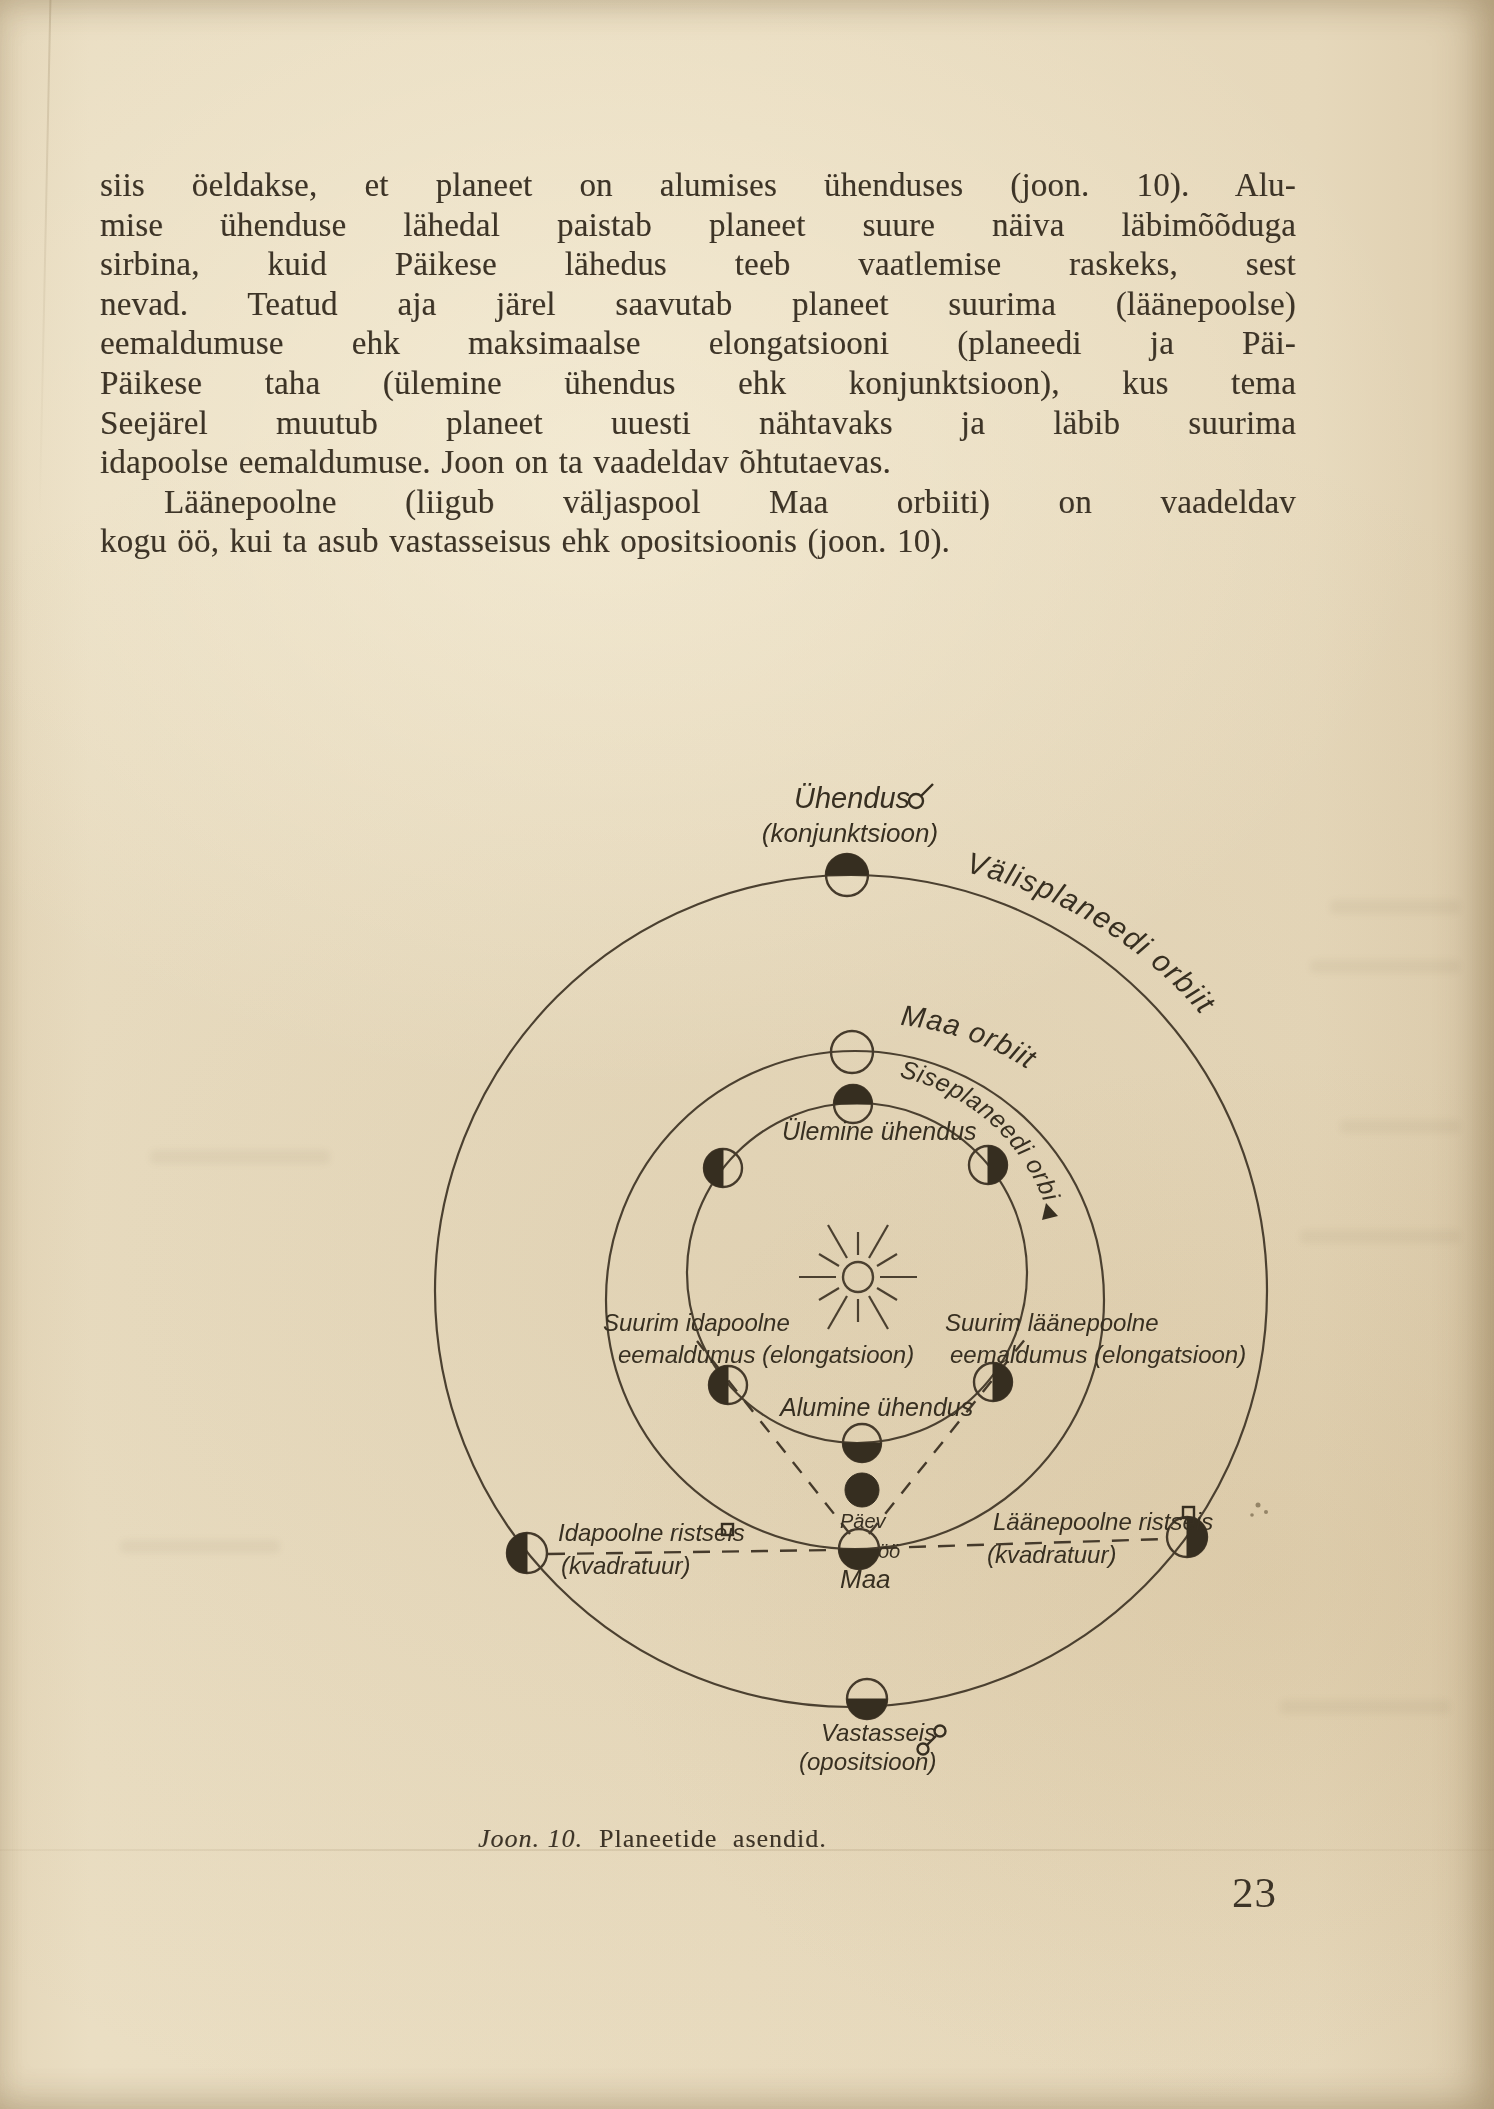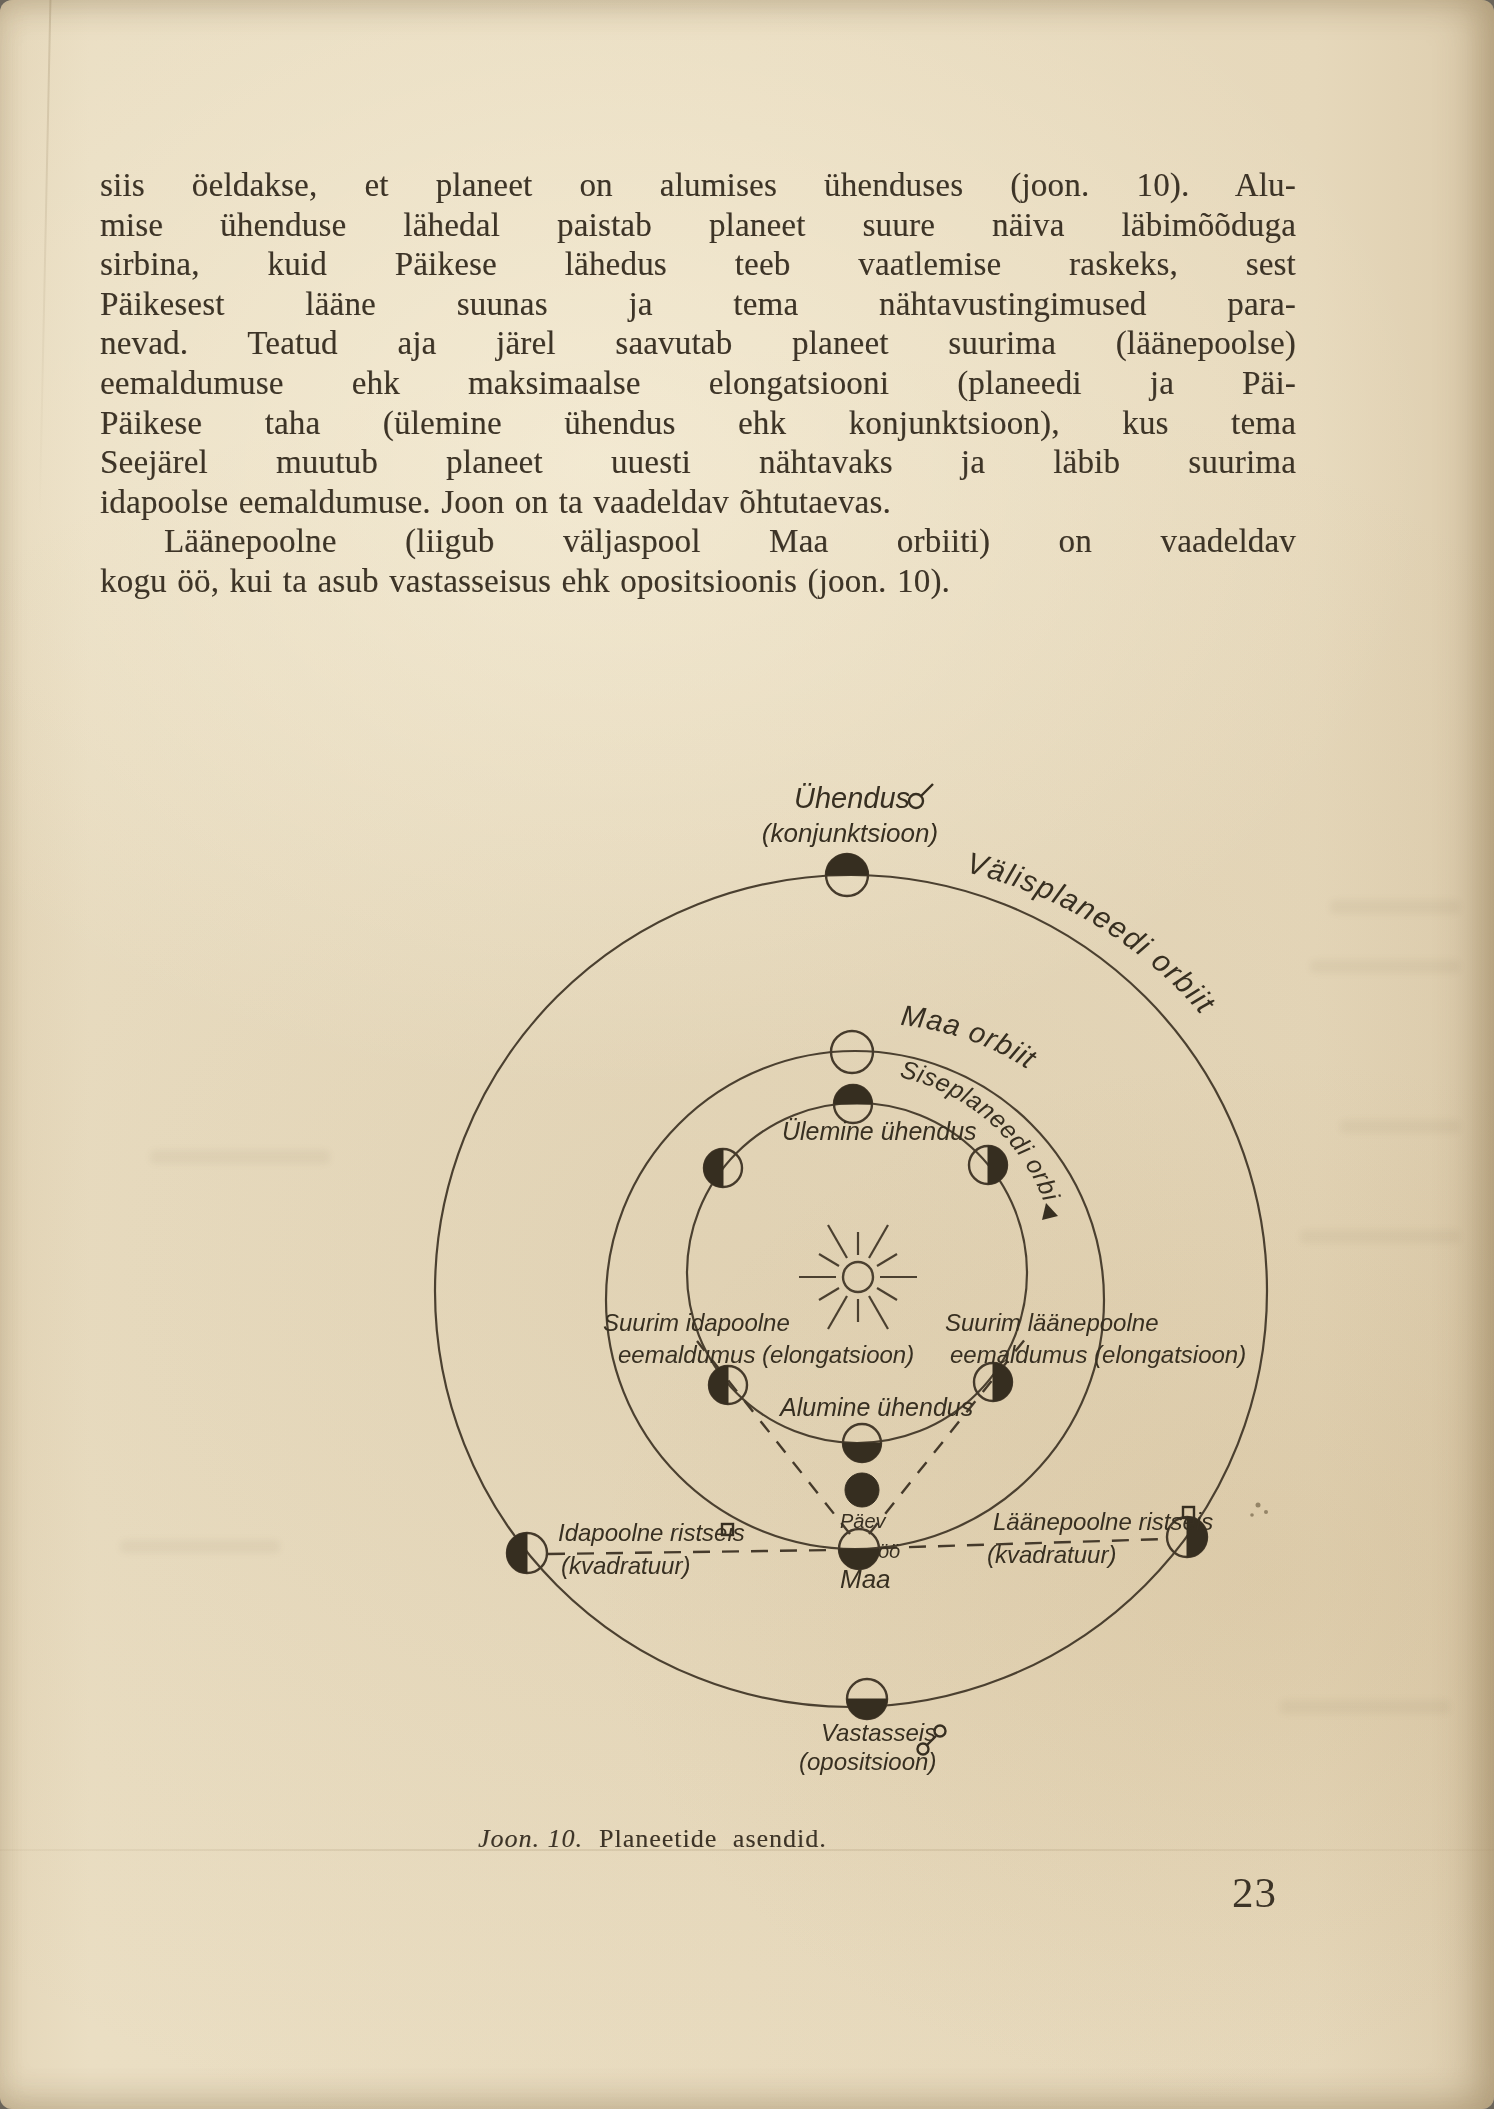--- a/index.html
+++ b/index.html
@@ -16,7 +16,6 @@
     overflow:hidden;
     font-family:"Liberation Serif", serif;
     color:#3b3226;
-    border-radius:12px;
   }
   
   .crease-v{position:absolute;left:44px;top:0;width:2px;height:520px;background:linear-gradient(180deg, rgba(120,98,62,0.22), rgba(120,98,62,0));transform:rotate(1.2deg);}

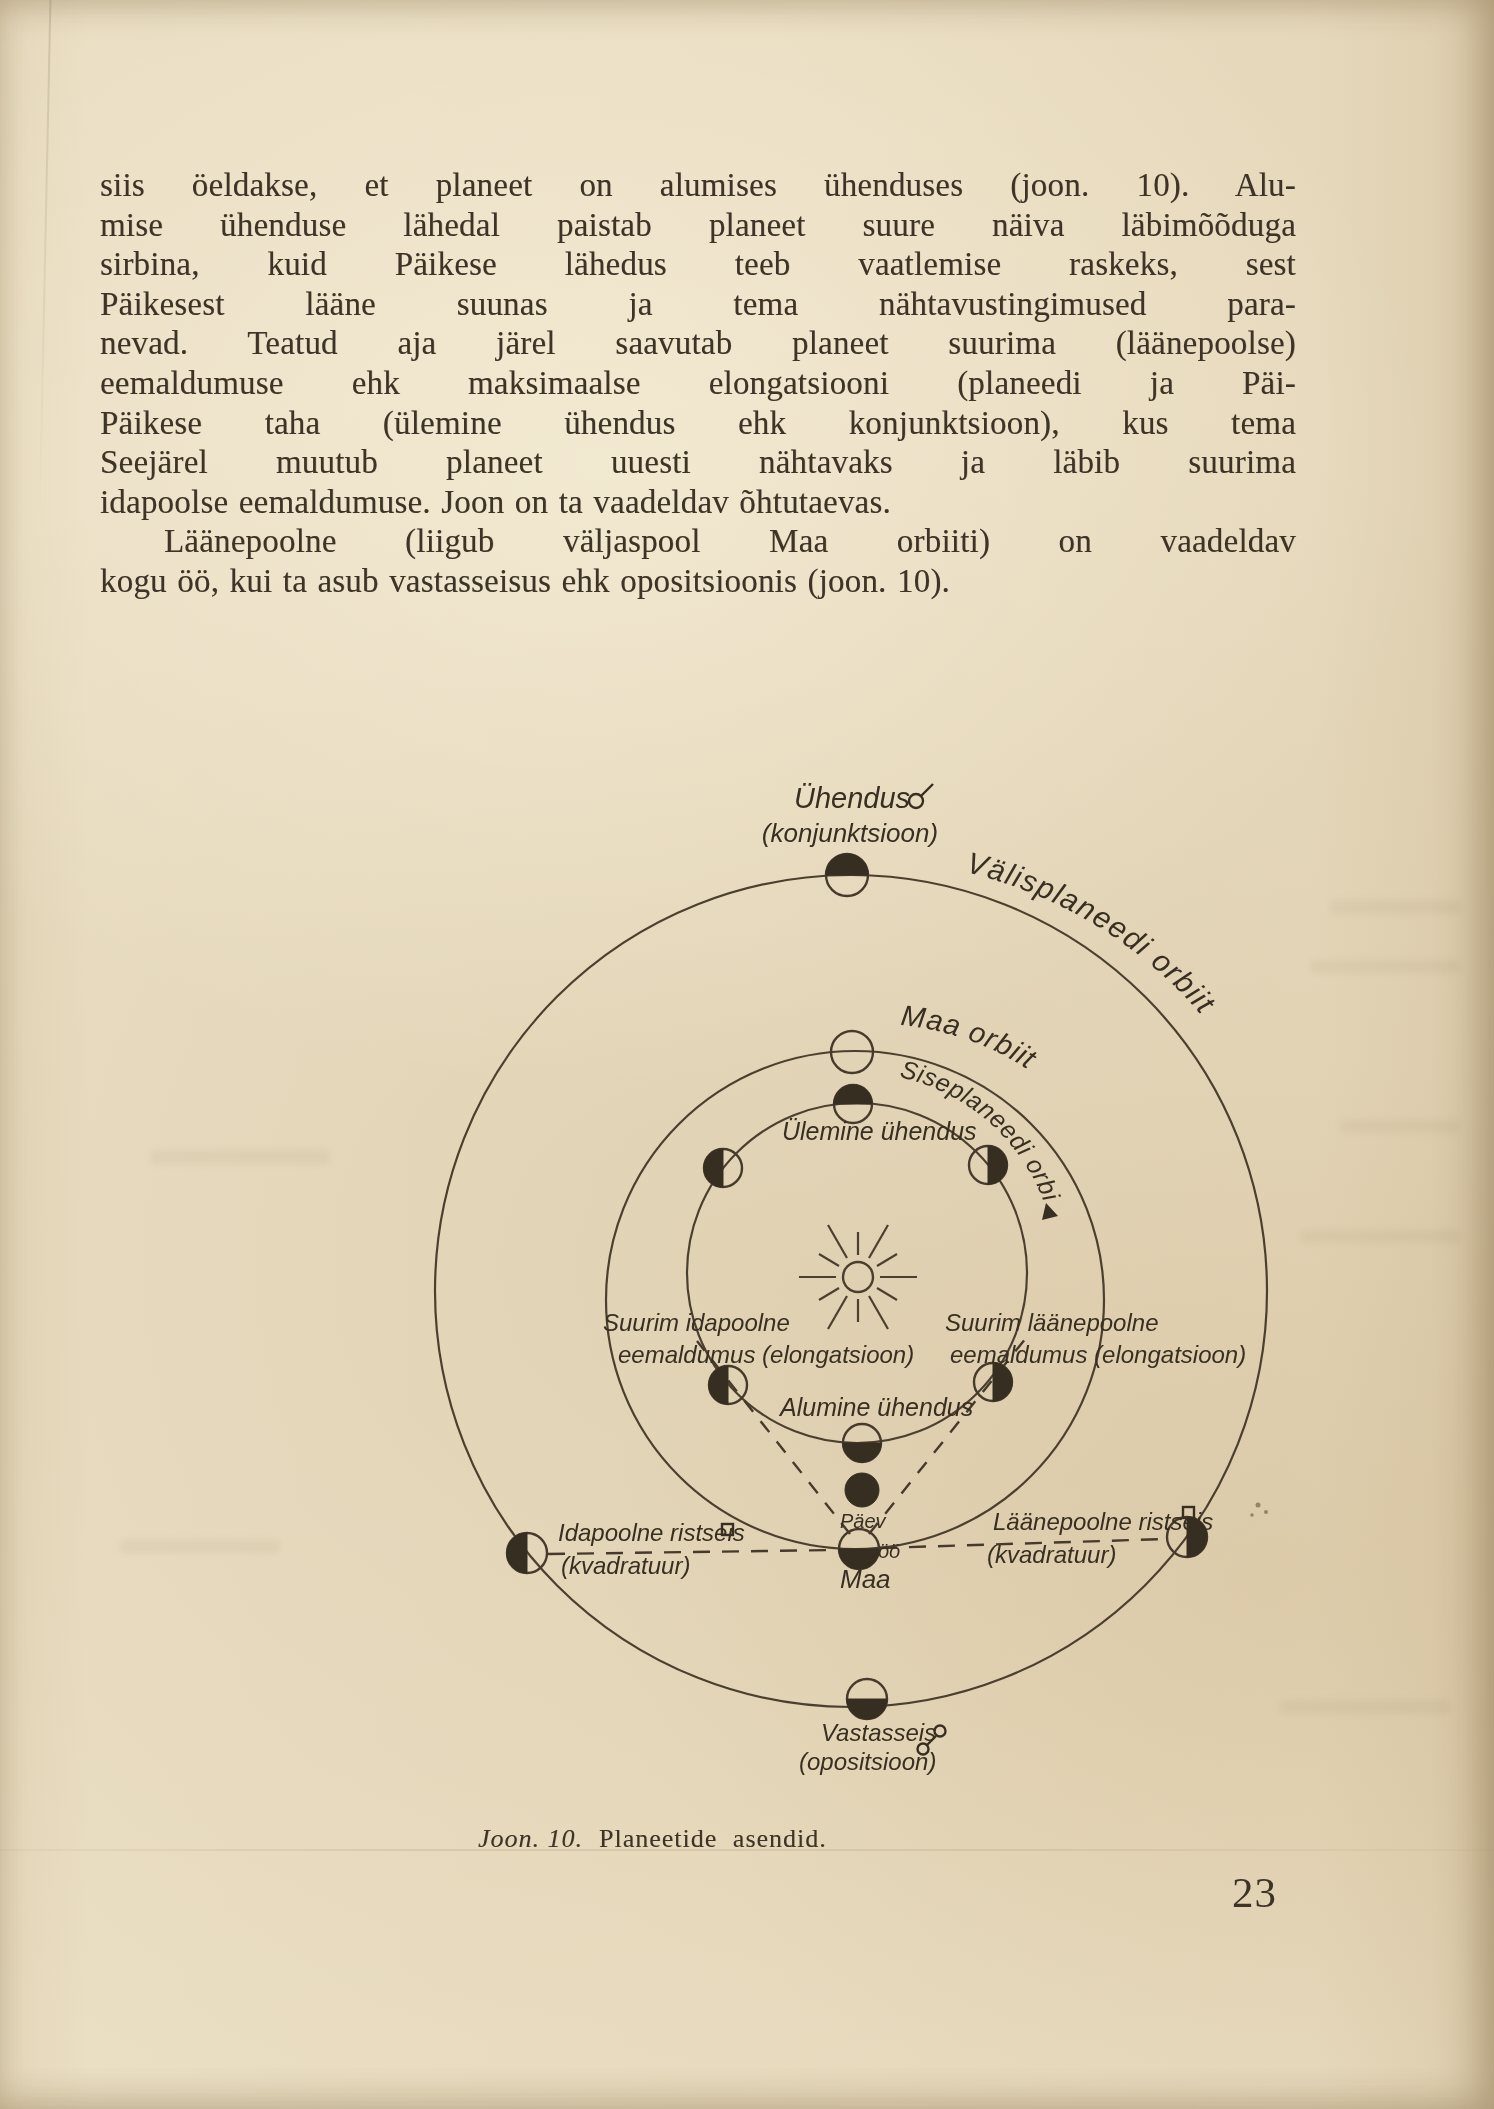--- a/index.html
+++ b/index.html
@@ -71,7 +71,6 @@
     <div class="bl">siis öeldakse, et planeet on alumises ühenduses (joon. 10). Alu-</div>
     <div class="bl">mise ühenduse lähedal paistab planeet suure näiva läbimõõduga</div>
     <div class="bl">sirbina, kuid Päikese lähedus teeb vaatlemise raskeks, sest</div>
-    <div class="bl">Päikesest lääne suunas ja tema nähtavustingimused para-</div>
     <div class="bl">nevad. Teatud aja järel saavutab planeet suurima (läänepoolse)</div>
     <div class="bl">eemaldumuse ehk maksimaalse elongatsiooni (planeedi ja Päi-</div>
     <div class="bl">Päikese taha (ülemine ühendus ehk konjunktsioon), kus tema</div>

